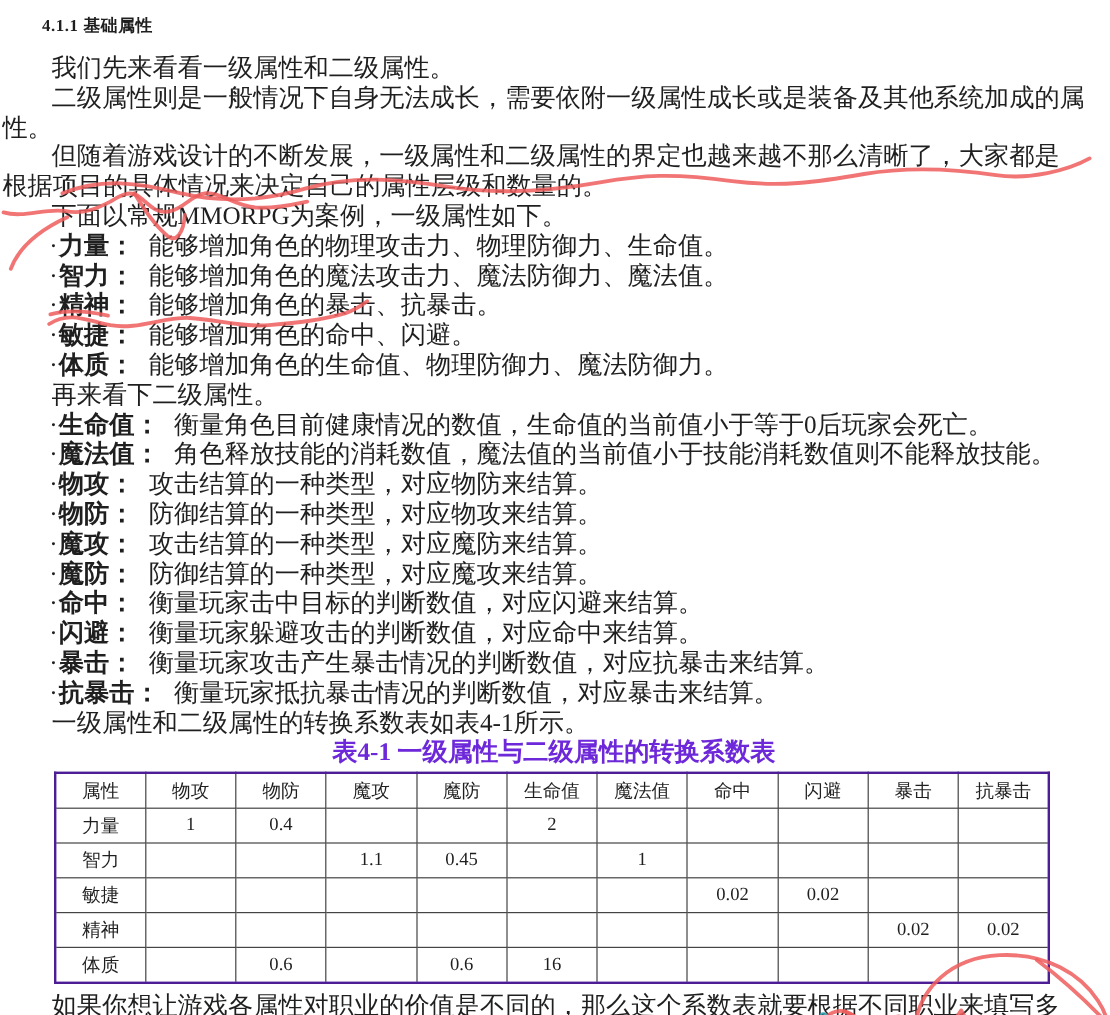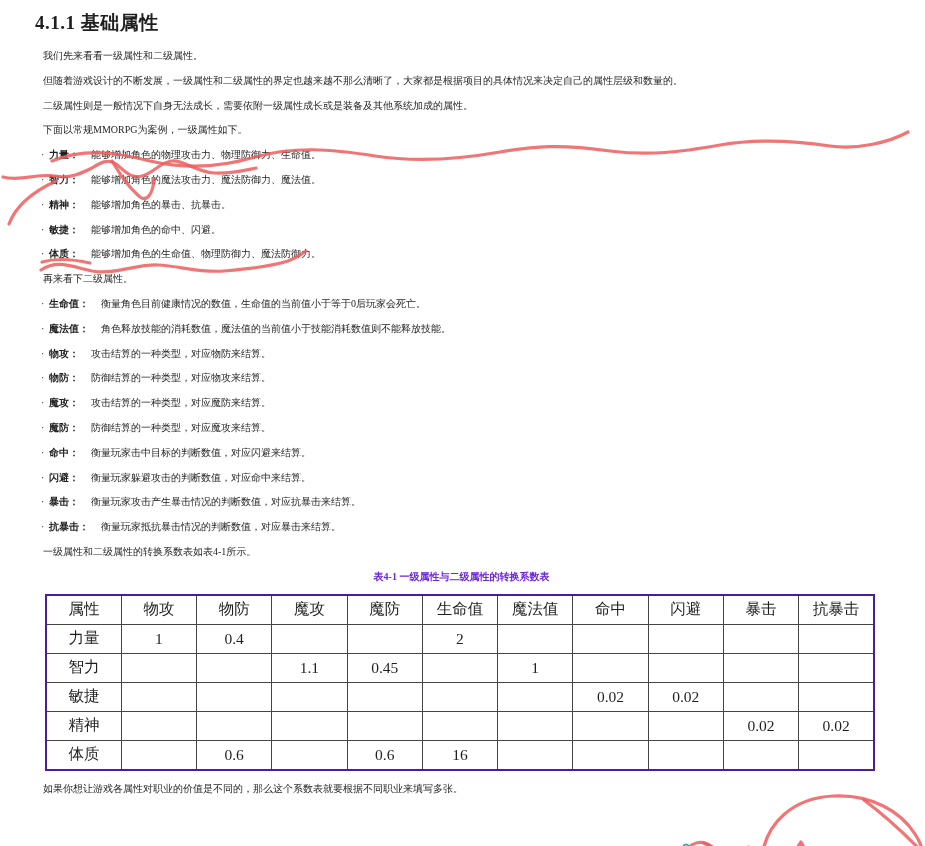--- a/index.html
+++ b/index.html
@@ -9,7 +9,7 @@
   }
   .page{position:relative;width:925px;height:846px;}
   .heading{
-    font-size:19px;font-weight:bold;line-height:24px;
+    font-size:14px;font-weight:bold;line-height:24px;
     margin:11px 0 9px 35px;letter-spacing:0.5px;
   }
   .content{padding:0 4px 0 2px;}

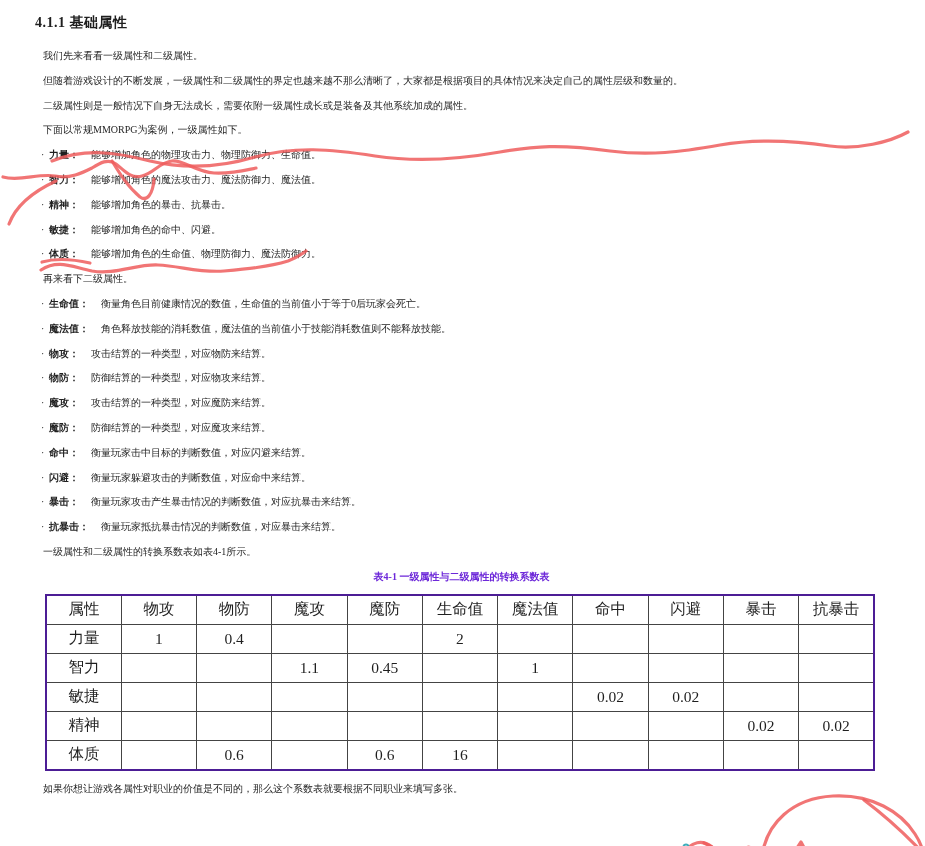--- a/index.html
+++ b/index.html
@@ -13,7 +13,7 @@
     margin:11px 0 9px 35px;letter-spacing:0.5px;
   }
   .content{padding:0 4px 0 2px;}
-  .content p{margin:0;font-size:10px;line-height:24.8px;}
+  .content p{margin:0;font-size:21px;line-height:24.8px;}
   .indent{text-indent:41px;}
   .p4{width:892px;}
   .closing{text-indent:41px;margin-top:6px !important;}

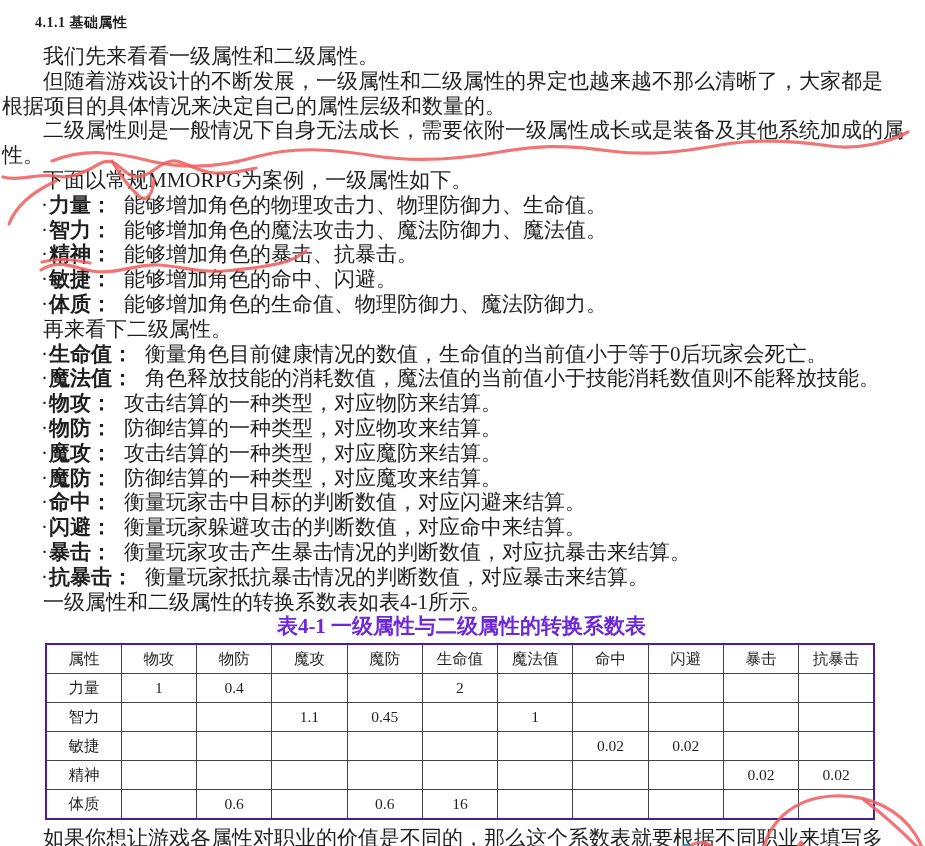--- a/index.html
+++ b/index.html
@@ -47,8 +47,8 @@
 
   <div class="content">
     <p class="indent">我们先来看看一级属性和二级属性。</p>
+    <p class="indent">二级属性则是一般情况下自身无法成长，需要依附一级属性成长或是装备及其他系统加成的属性。</p>
     <p class="indent p4">但随着游戏设计的不断发展，一级属性和二级属性的界定也越来越不那么清晰了，大家都是根据项目的具体情况来决定自己的属性层级和数量的。</p>
-    <p class="indent">二级属性则是一般情况下自身无法成长，需要依附一级属性成长或是装备及其他系统加成的属性。</p>
     <p class="indent">下面以常规MMORPG为案例，一级属性如下。</p>
 
     <p class="bullet"><span class="b-dot">·</span><span class="b-term">力量</span><span class="b-colon">：</span><span class="b-desc">能够增加角色的物理攻击力、物理防御力、生命值。</span></p>

